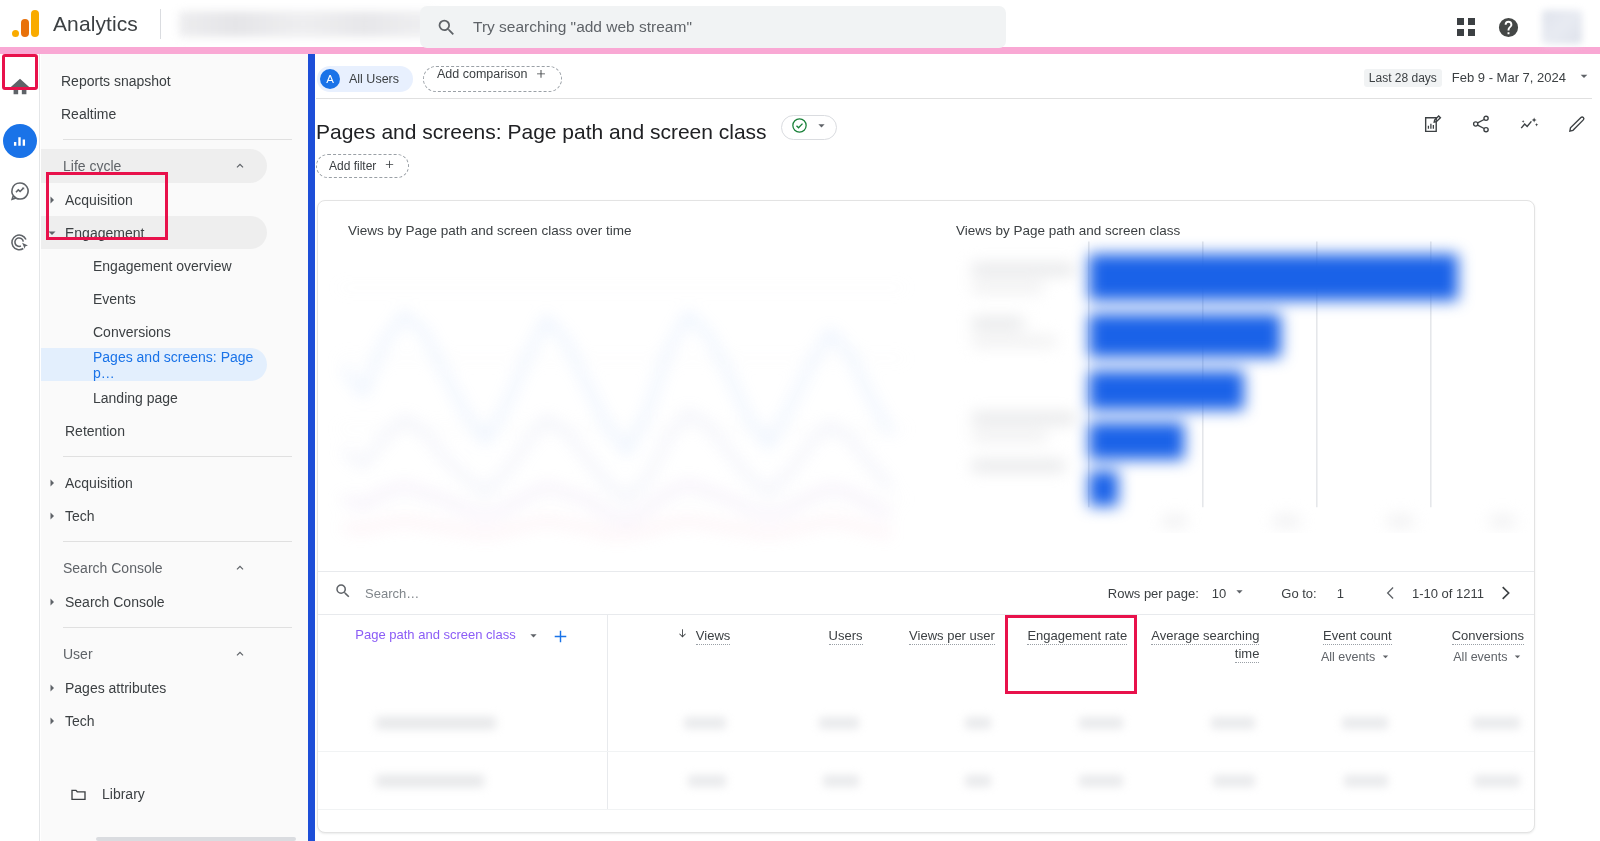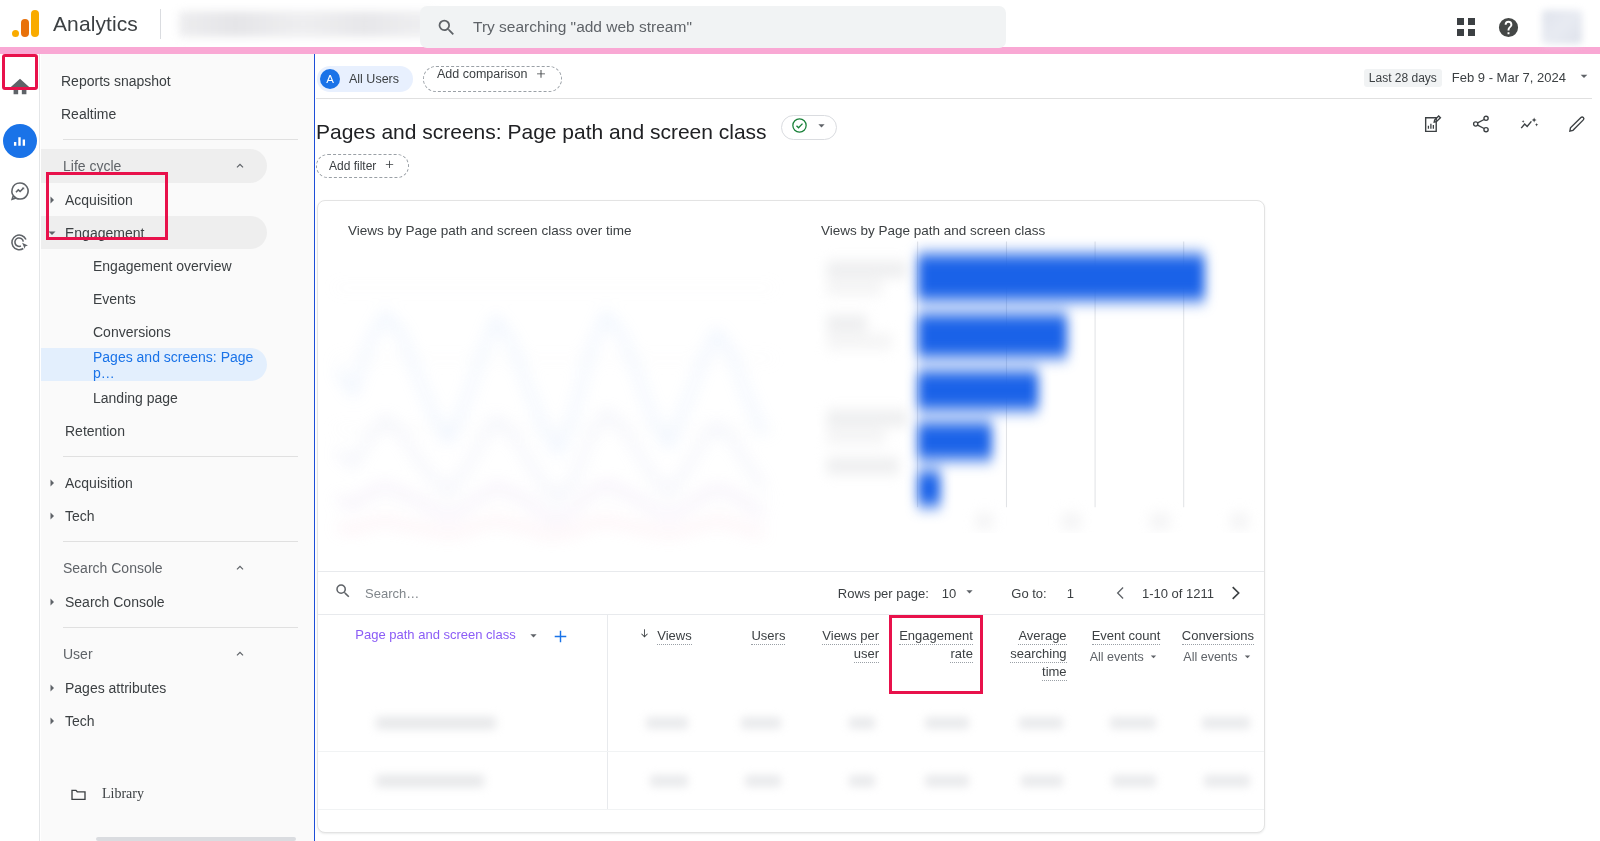--- a/index.html
+++ b/index.html
@@ -66,7 +66,7 @@
   
   .nav {
     position: absolute; left: 41px; top: 54px; width: 274px; height: 787px;
-    background: #fafafa; border-right: 1px solid #1d4ed8; overflow: hidden;
+    background: #fafafa; border-right: 7px solid #1d4ed8; overflow: hidden;
     padding-top: 10px;
   }
   .nav-item {

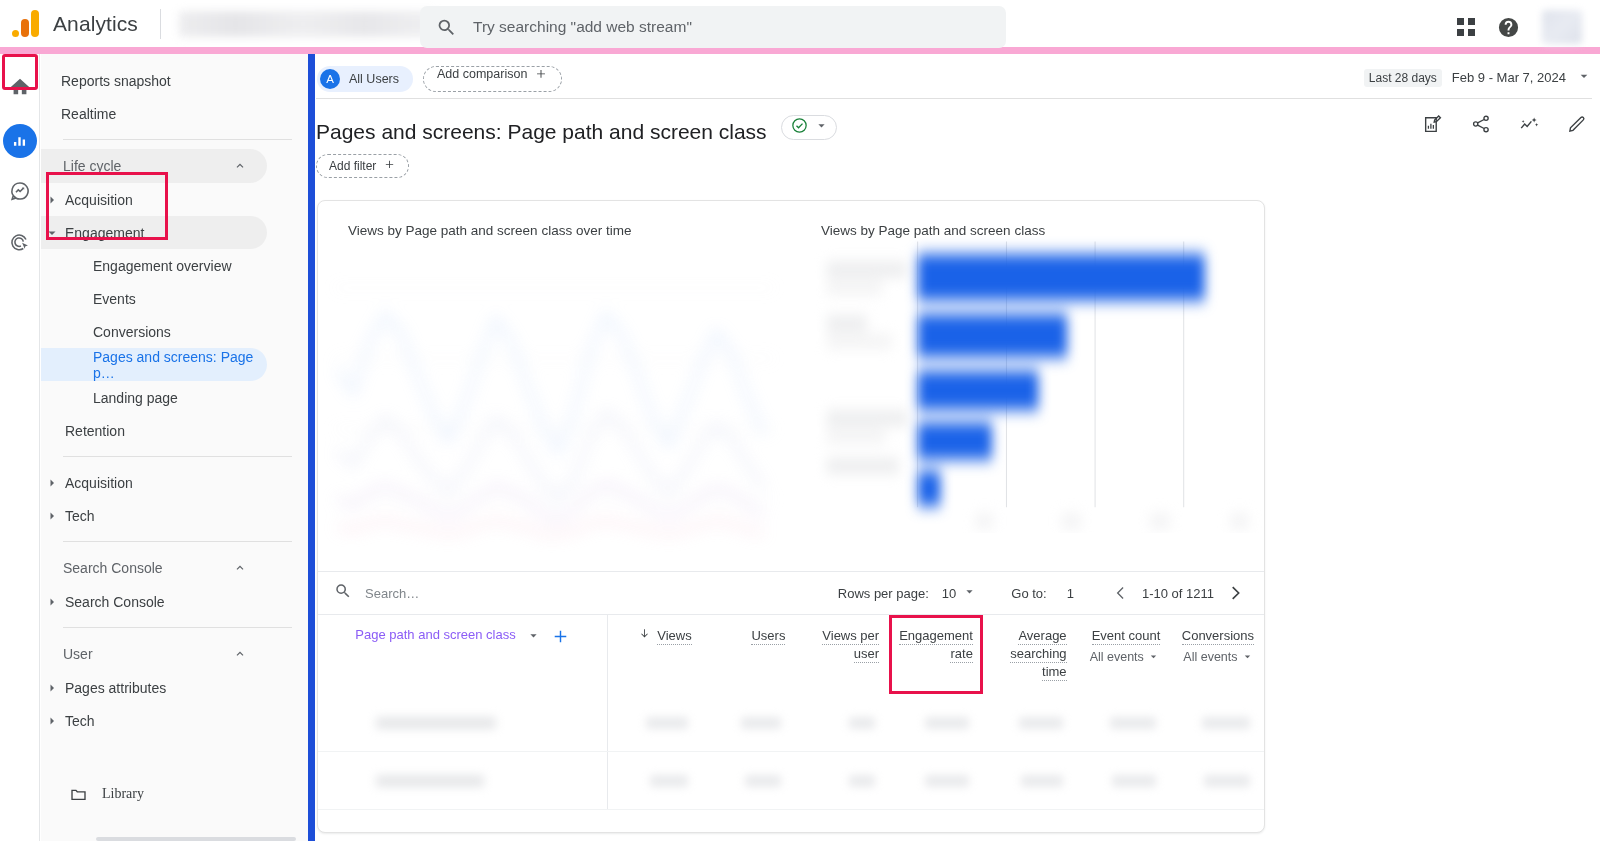--- a/index.html
+++ b/index.html
@@ -137,7 +137,7 @@
 
   
   .card {
-    position: absolute; left: 1px; top: 146px; width: 948px; height: 633px;
+    position: absolute; left: 1px; top: 146px; width: 1218px; height: 633px;
     background: #fff; border: 1px solid #e3e3e3; border-radius: 8px;
     box-shadow: 0 1px 2px rgba(60,64,67,.1); overflow: hidden;
   }

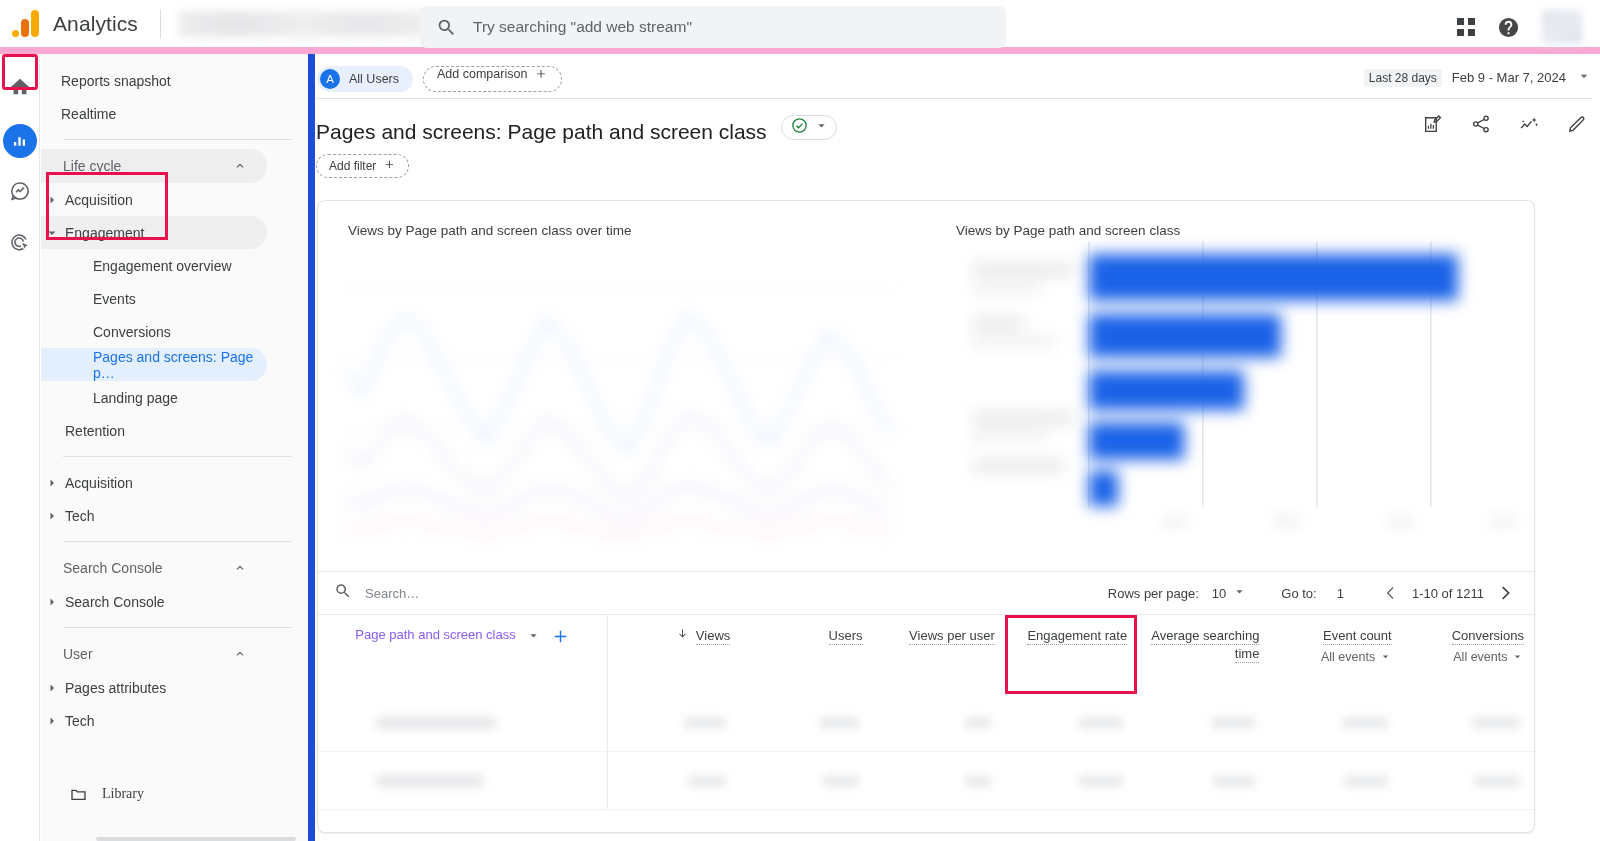--- a/index.html
+++ b/index.html
@@ -91,7 +91,7 @@
     position: absolute; left: 5px; top: 118px; width: 122px; height: 68px;
     border: 3px solid #e8114b; pointer-events: none;
   }
-  .lib-row { position: absolute; left: 0; bottom: 30px; width: 274px; font-family: Liberation Serif, serif; }
+  .lib-row { position: absolute; left: 0; bottom: 30px; width: 274px; }
   .lib-inner { display: flex; align-items: center; padding-left: 56px; font-size: 14px; color: #3c4043; cursor: pointer; height: 34px;}
   .lib-inner .folder { margin-left: -28px; margin-right: 14px; display: flex; }
   .nav-bottom-bar { position: absolute; left: 55px; bottom: 0; width: 200px; height: 4px; background: #dadce0; border-radius: 2px; }

